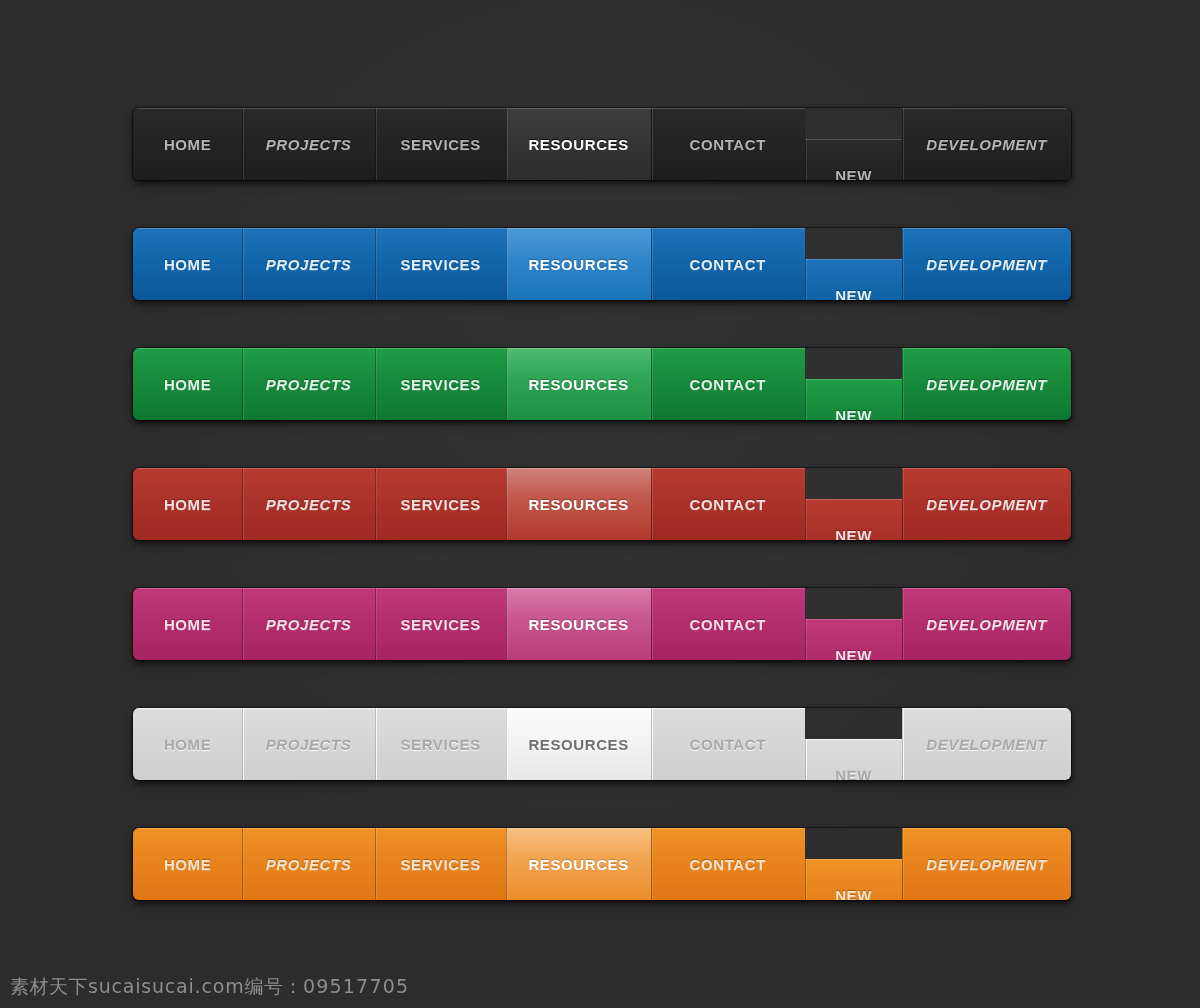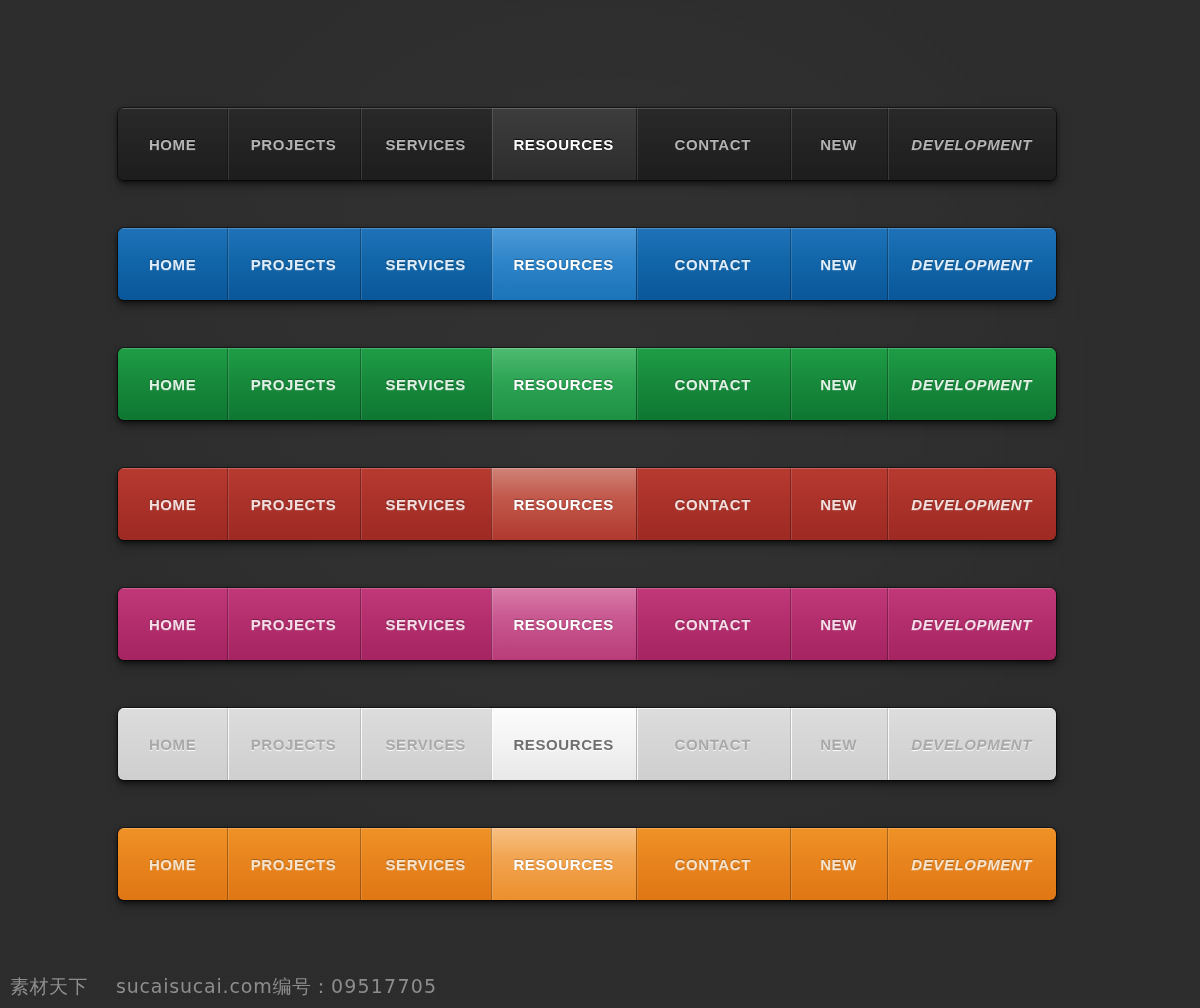--- a/index.html
+++ b/index.html
@@ -29,7 +29,7 @@
 
   .menu-bar {
     position: absolute;
-    left: 118px;
+    left: 133px;
     width: 938px;
     height: 72px;
     border-radius: 6px;

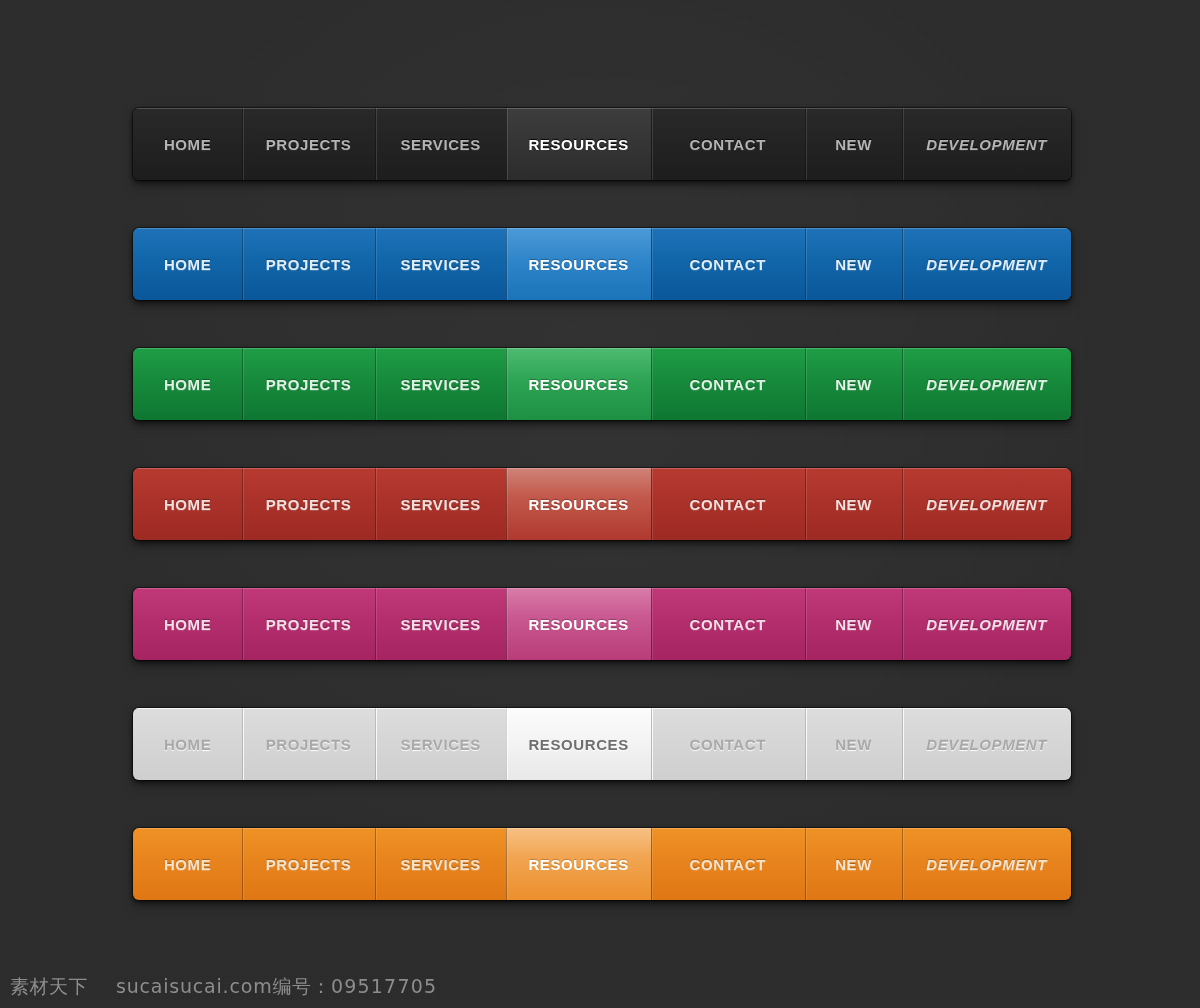--- a/index.html
+++ b/index.html
@@ -79,7 +79,7 @@
 
   
   .w-home        { width: 112px; }
-  .w-projects    { width: 136px; }
+  .w-projects    { width: 136px; font-style: italic; }
   .w-services    { width: 135px; }
   .w-resources   { width: 148px; }
   .w-contact     { width: 158px; }

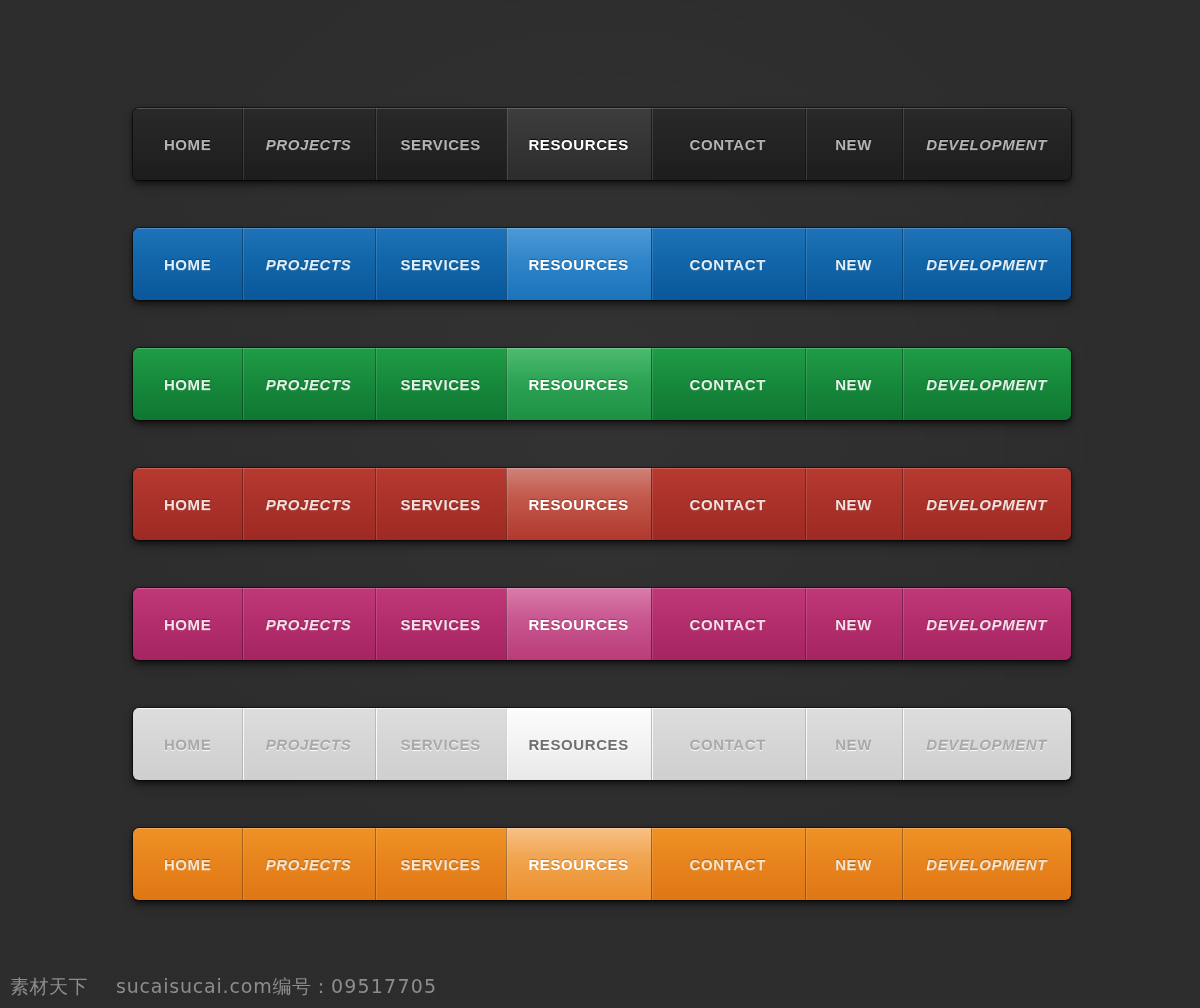--- a/index.html
+++ b/index.html
@@ -83,7 +83,7 @@
   .w-services    { width: 135px; }
   .w-resources   { width: 148px; }
   .w-contact     { width: 158px; }
-  .w-new         { width: 100px; }
+  .w-new         { width: 100px; margin-top: 31px; }
   .w-development { width: 173px; font-style: italic; }
 
   

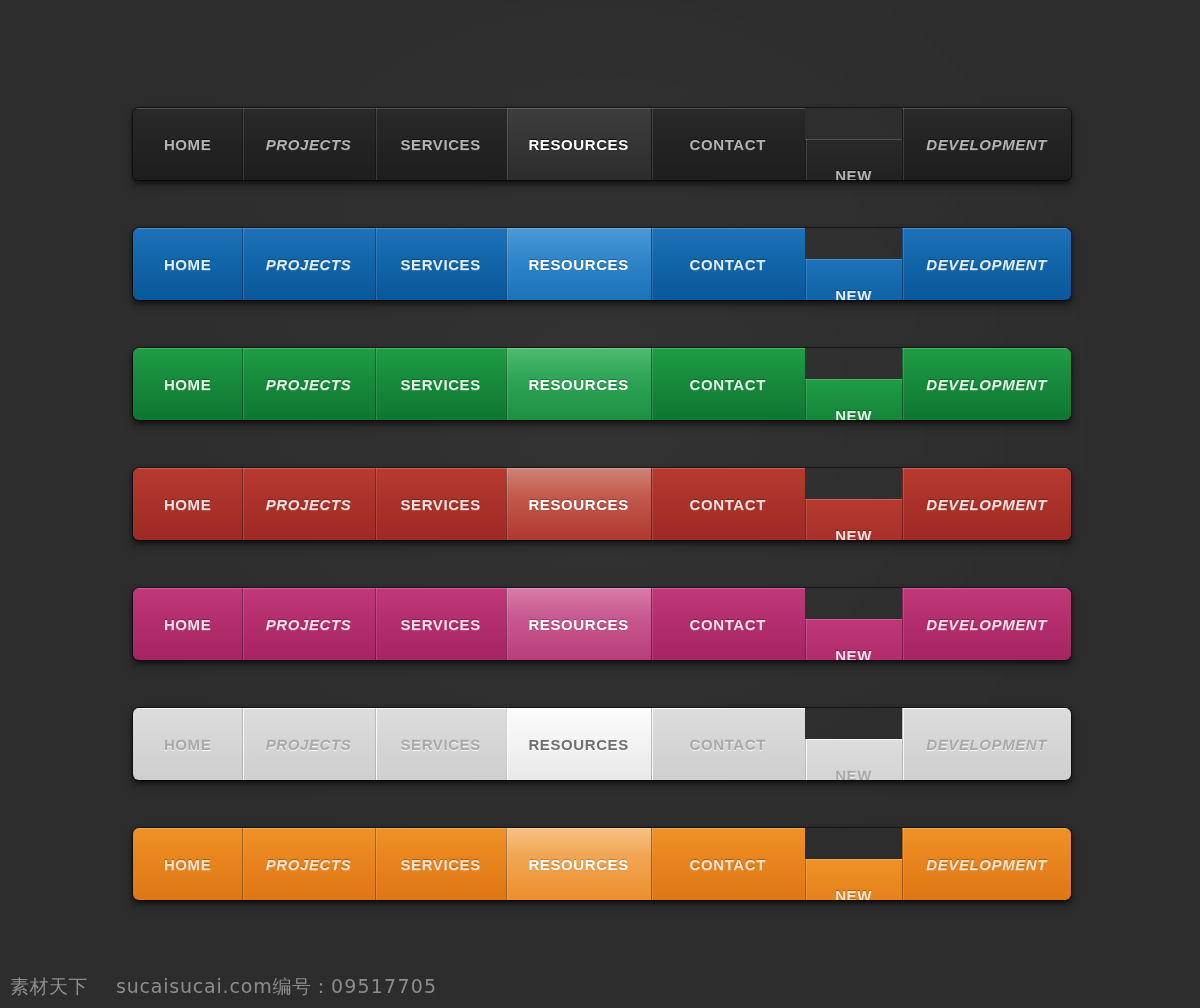--- a/index.html
+++ b/index.html
@@ -199,7 +199,7 @@
     letter-spacing: 0.5px;
     white-space: nowrap;
   }
-  #watermark .wm-site { letter-spacing: 0.8px; margin-left: 28px; }
+  #watermark .wm-site { letter-spacing: 0.8px; }
   #watermark .wm-num  { letter-spacing: 1.2px; }
 </style>
 </head>

